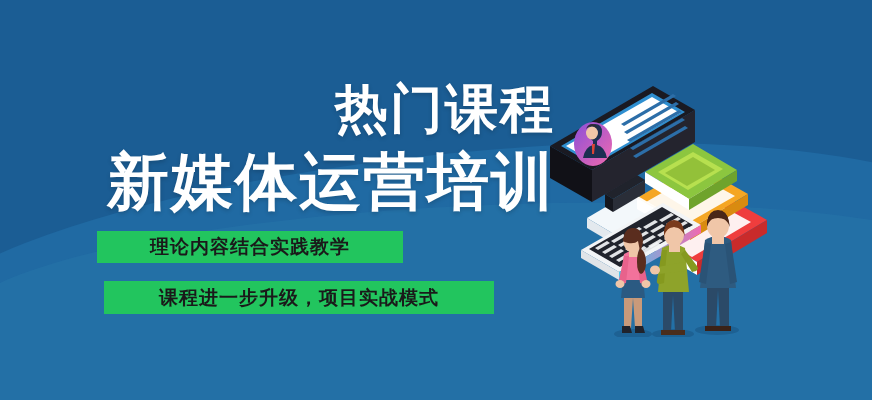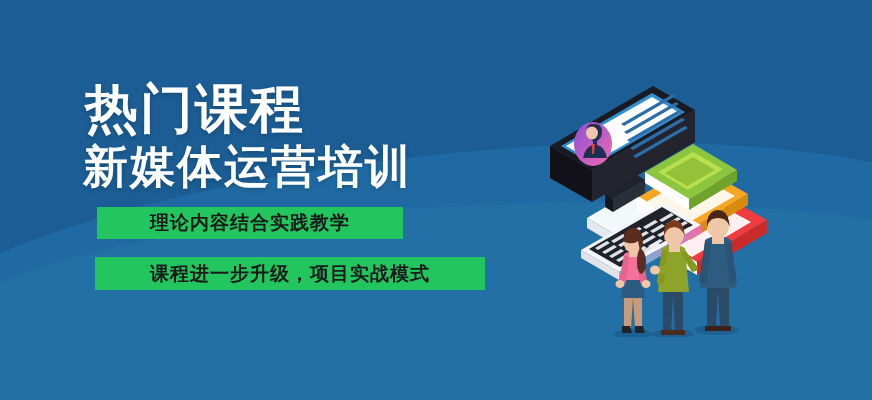--- a/index.html
+++ b/index.html
@@ -53,6 +53,7 @@
     line-height:1;
     white-space:nowrap;
     text-shadow:0 2px 4px rgba(0,0,0,.18);
+    text-align:right;
   }
   .headline1{ font-size:53px; margin:0 0 6px 0; }
   .headline2{ font-size:45px; margin:9px 0 16px -2px; }

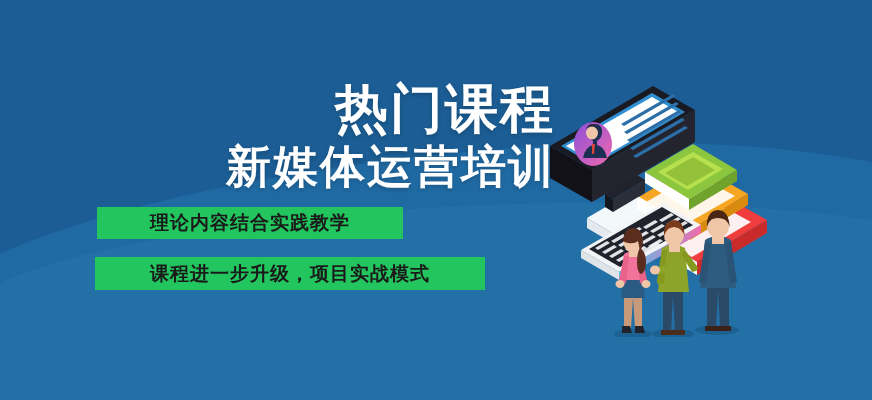--- a/index.html
+++ b/index.html
@@ -56,7 +56,7 @@
     text-align:right;
   }
   .headline1{ font-size:53px; margin:0 0 6px 0; }
-  .headline2{ font-size:45px; margin:9px 0 16px -2px; }
+  .headline2{ font-size:62px; margin:16px 0 16px -2px; }
 
   .tagbox{
     background:#22c55e;

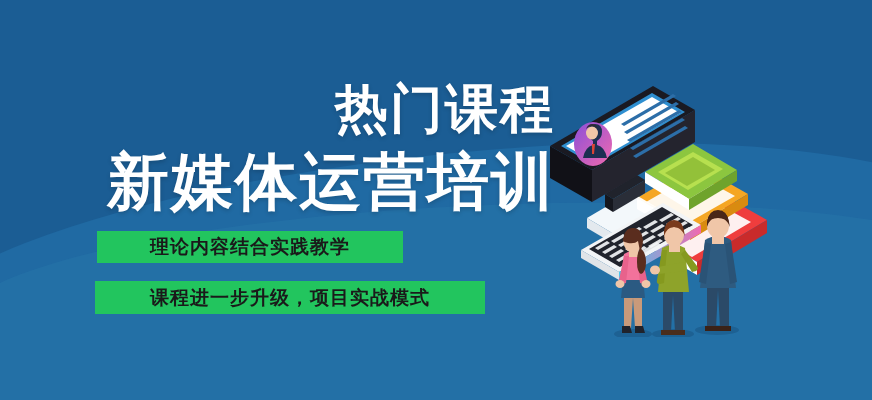--- a/index.html
+++ b/index.html
@@ -75,7 +75,7 @@
   }
   .tagbox2{
     width:390px;height:33px;line-height:33px;
-    margin:18px 0 0 10px;
+    margin:18px 0 0 19px;
   }
 
   

